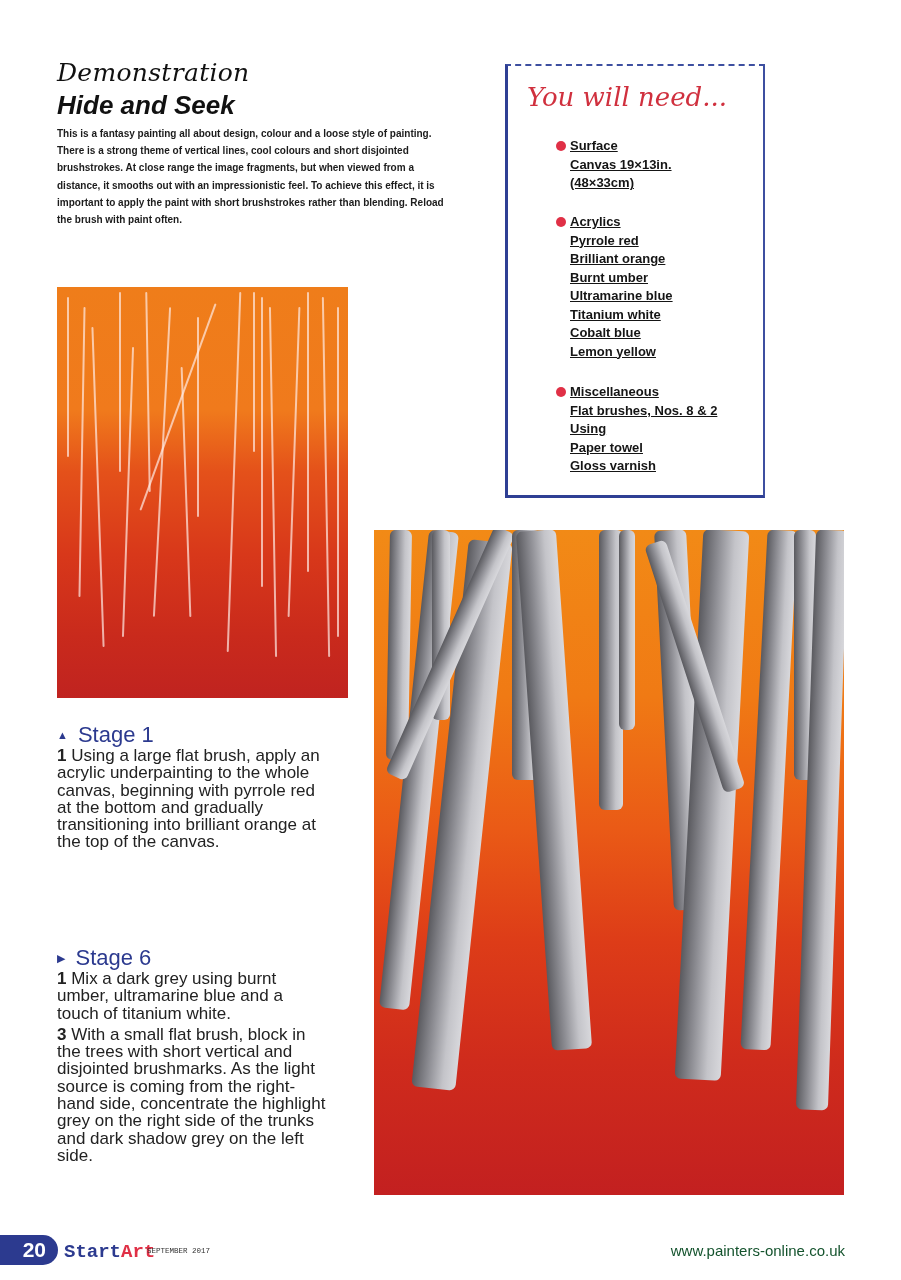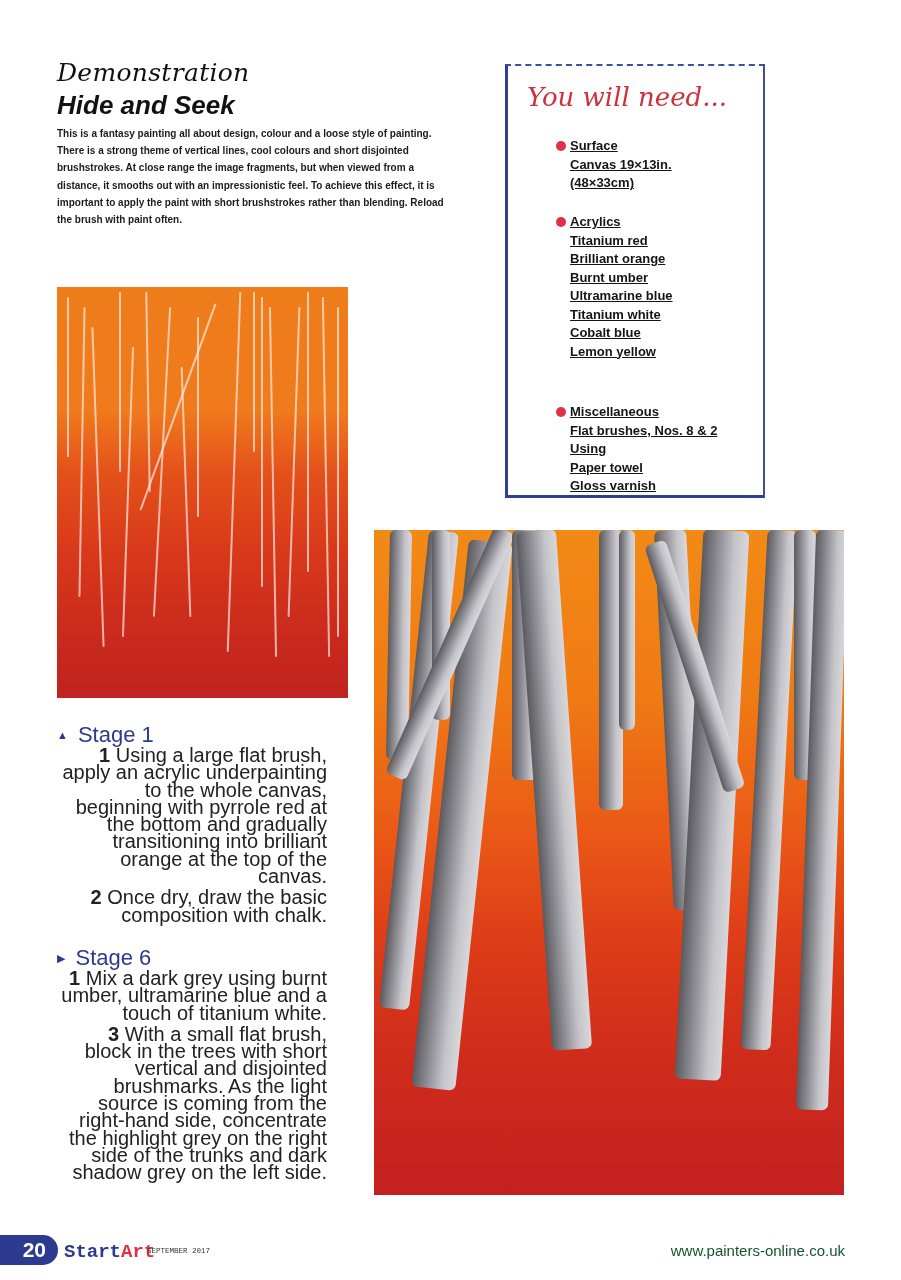--- a/index.html
+++ b/index.html
@@ -82,7 +82,7 @@
       <span class="bullet"></span>
       <span>Acrylics</span>
     </div>
-  <div class="need-item">Titanium red</div>
+  <div class="need-item">Pyrrole red</div>
   <div class="need-item">Brilliant orange</div>
   <div class="need-item">Burnt umber</div>
   <div class="need-item">Ultramarine blue</div>

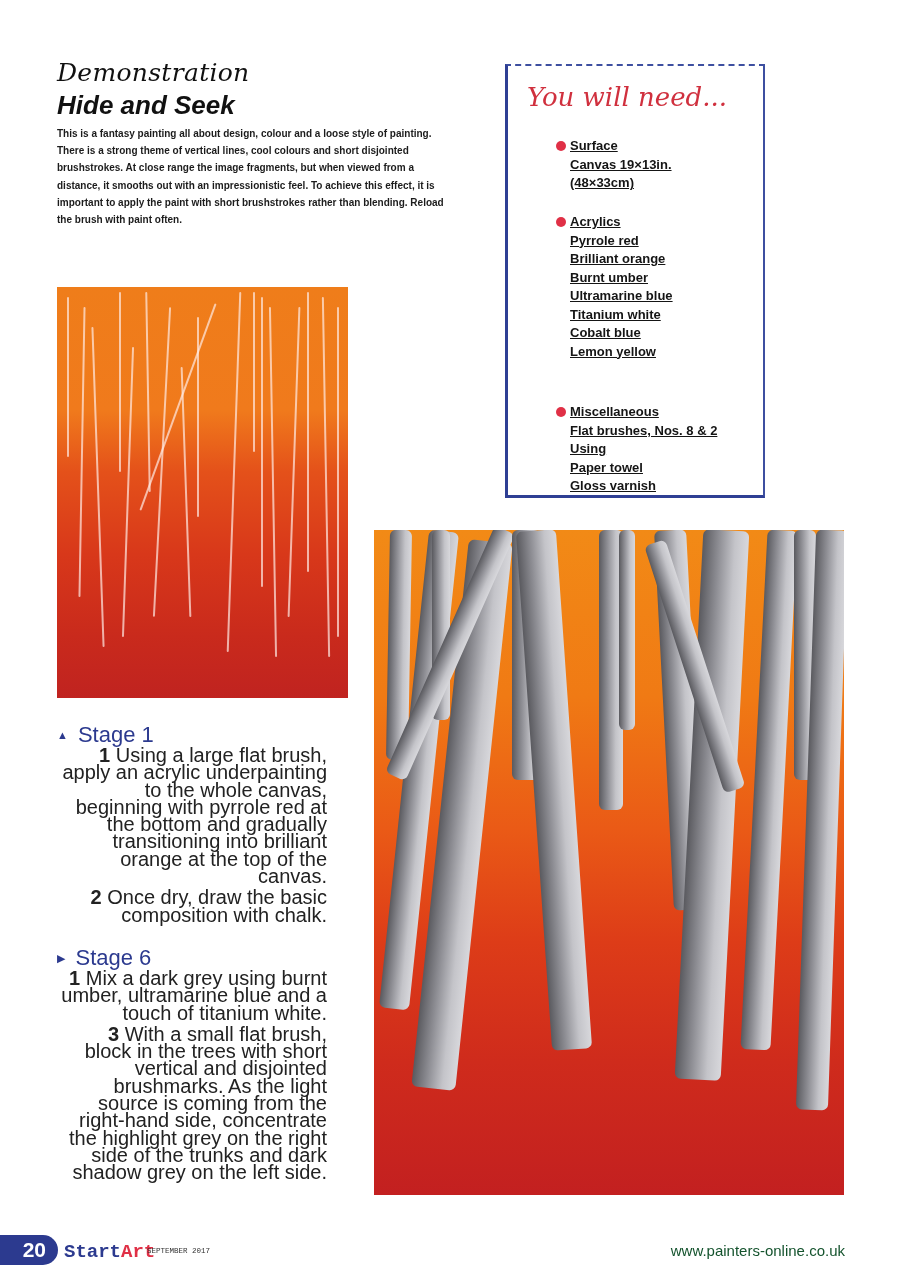--- a/index.html
+++ b/index.html
@@ -91,7 +91,7 @@
   <div class="need-item">Lemon yellow</div>
 </div>
 
-<div class="need-group" style="top:383px;margin-top:20px;">
+<div class="need-group" style="top:383px;">
   <div class="need-head">
       <span class="bullet"></span>
       <span>Miscellaneous</span>

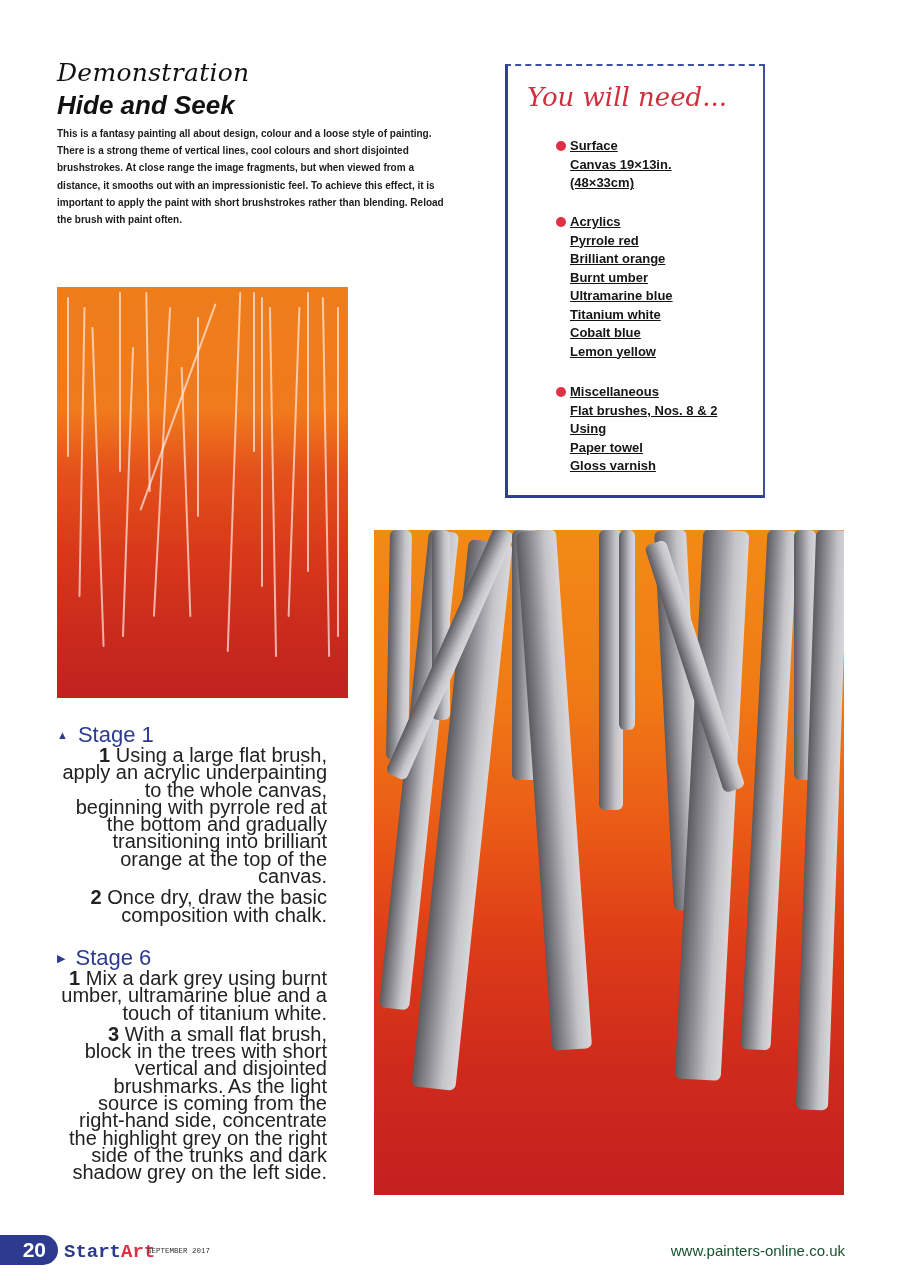--- a/index.html
+++ b/index.html
@@ -45,7 +45,7 @@
   .chalk { position: absolute; width: 2px; background: rgba(255,235,230,0.7); border-radius: 1px; }
   .stage-head { position: absolute; left: 57px; font-family: "Liberation Sans", sans-serif; font-size: 22px; color: #2c3a8f; display: flex; align-items: center; }
   .stage-head .tri { font-size: 11px; margin-right: 10px; color: #2c3a8f; }
-  .stage-body { position: absolute; left: 57px; width: 270px; font-family: "Liberation Sans", sans-serif; font-size: 20px; line-height: 17.3px; color: #222; text-align: right; }
+  .stage-body { position: absolute; left: 57px; width: 270px; font-family: "Liberation Sans", sans-serif; font-size: 17px; line-height: 17.3px; color: #222; }
   .stage-body p { margin: 0 0 4px 0; }
   .stage-body b { font-weight: bold; }
   .folio {

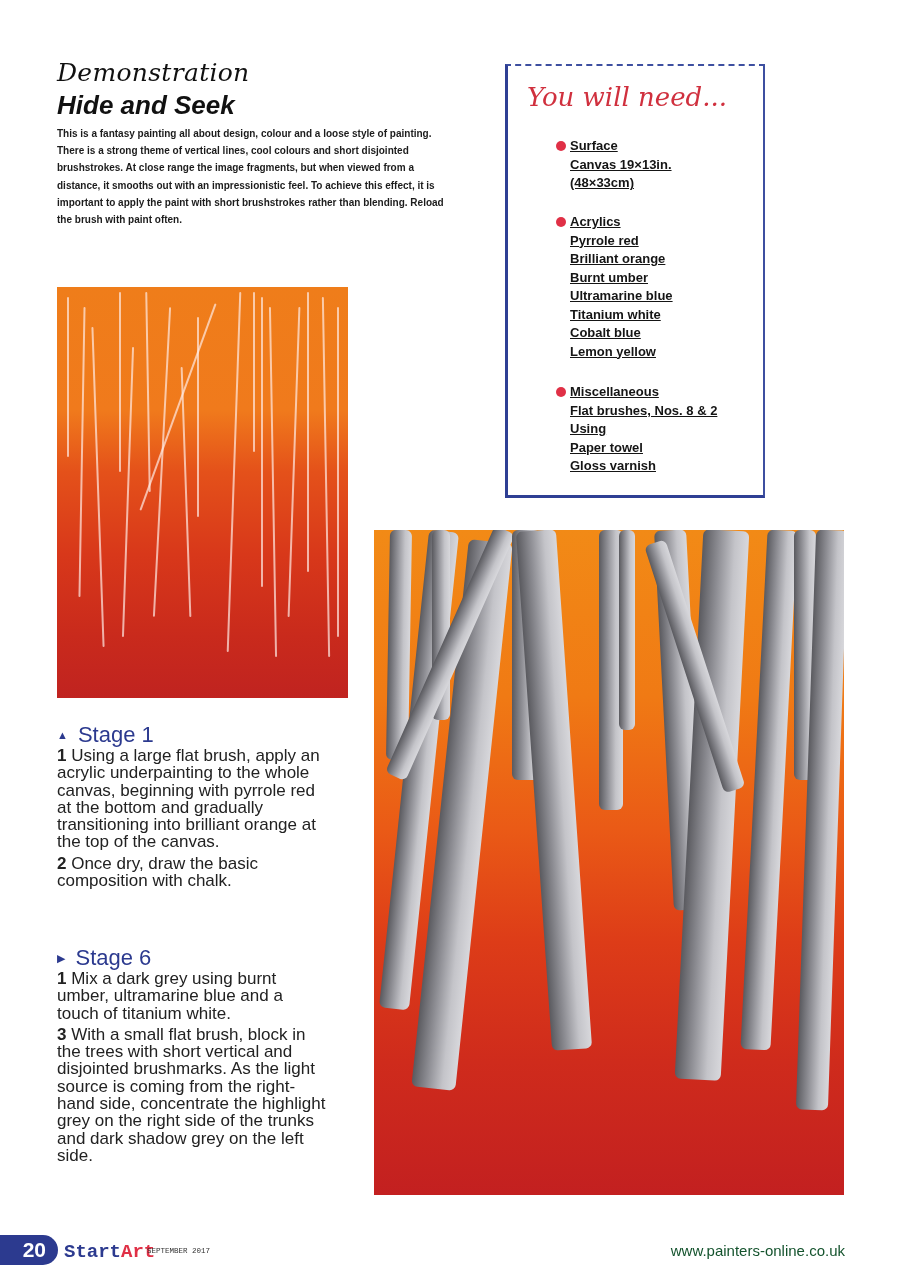--- a/index.html
+++ b/index.html
@@ -147,7 +147,6 @@
 </div>
 <div class="stage-body" style="top:747px;">
   <p><b>1</b><span> Using a large flat brush, apply an acrylic underpainting to the whole canvas, beginning with pyrrole red at the bottom and gradually transitioning into brilliant orange at the top of the canvas.</span></p>
-  <p><b>2</b><span> Once dry, draw the basic composition with chalk.</span></p>
 </div>
 
 <div class="stage-head" style="top:945px;">

